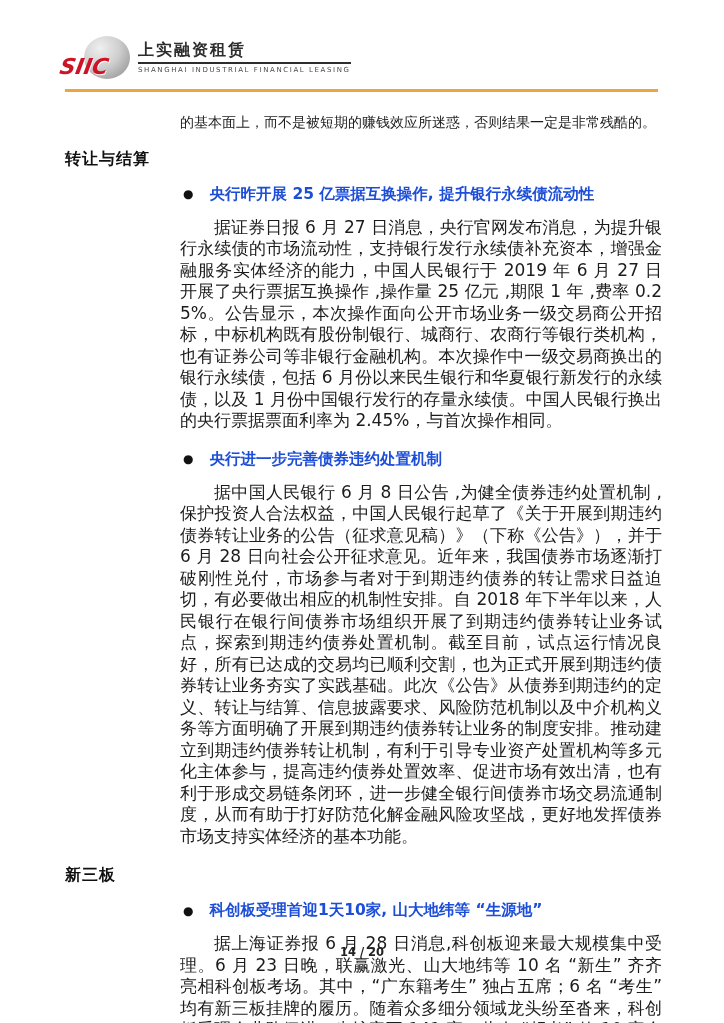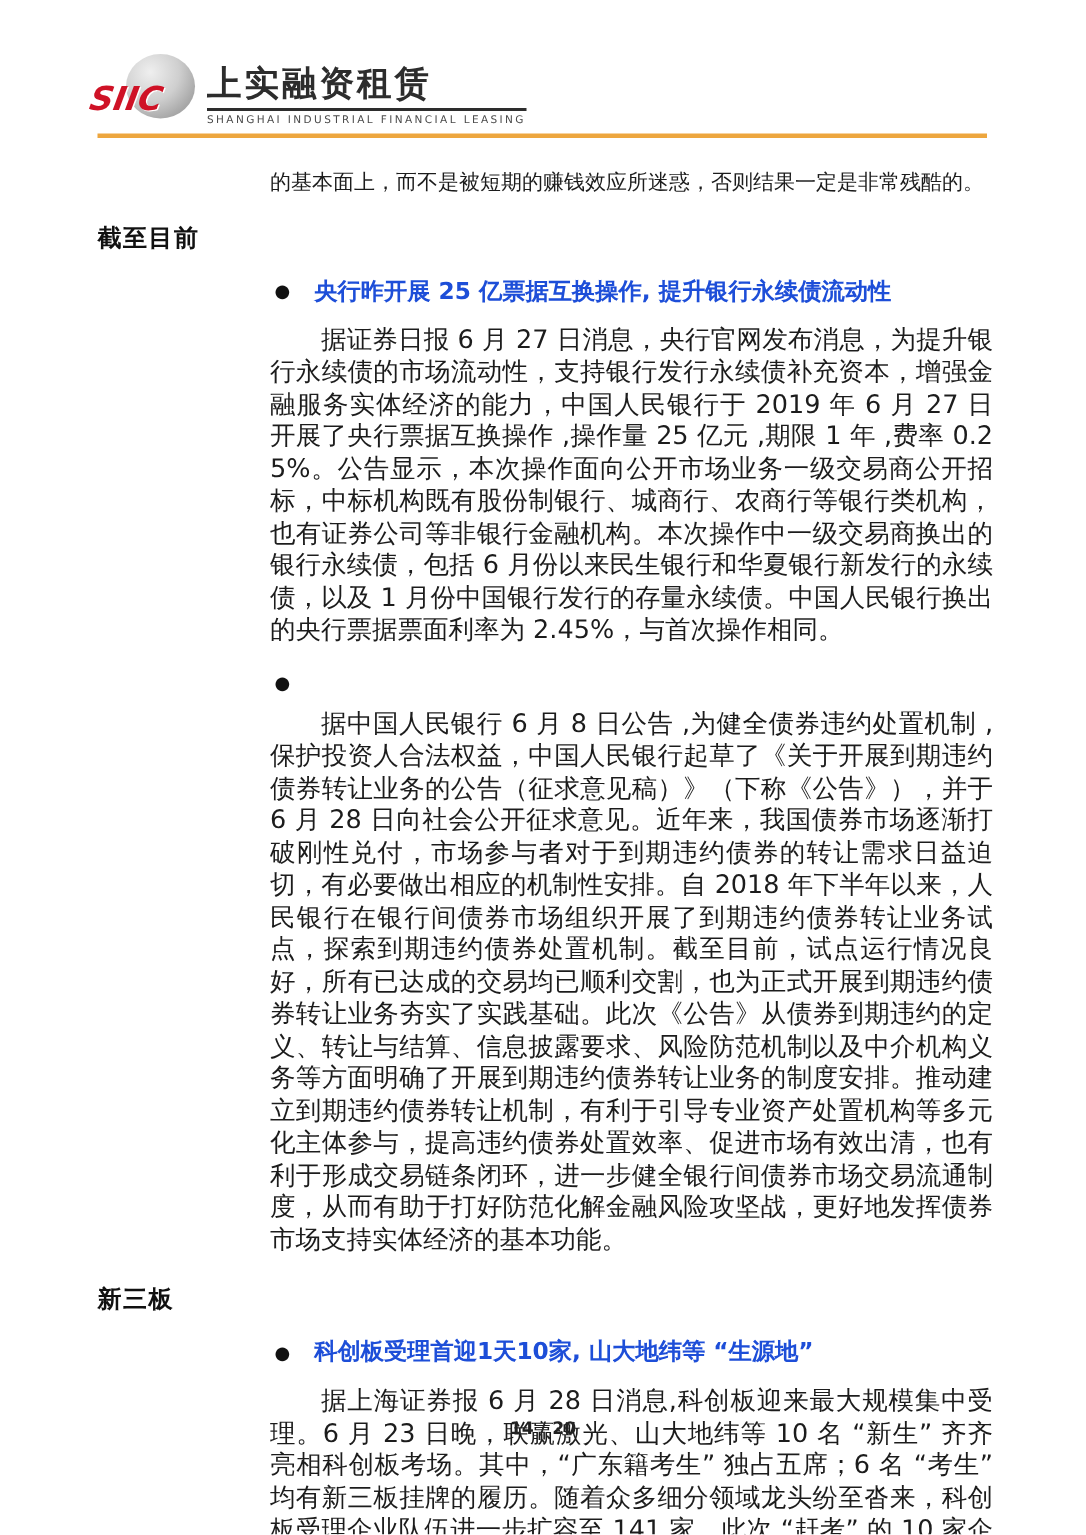--- a/index.html
+++ b/index.html
@@ -27,7 +27,7 @@
   }
   .logo-text { margin-left:6px; margin-top:4px; }
   .logo-cn {
-    font-size:23px; font-weight:600; color:#2d2d2d; letter-spacing:2px;
+    font-size:16px; font-weight:600; color:#2d2d2d; letter-spacing:2px;
     border-bottom:2px solid #2d2d2d; padding-bottom:1px; white-space:nowrap;
   }
   .logo-en {

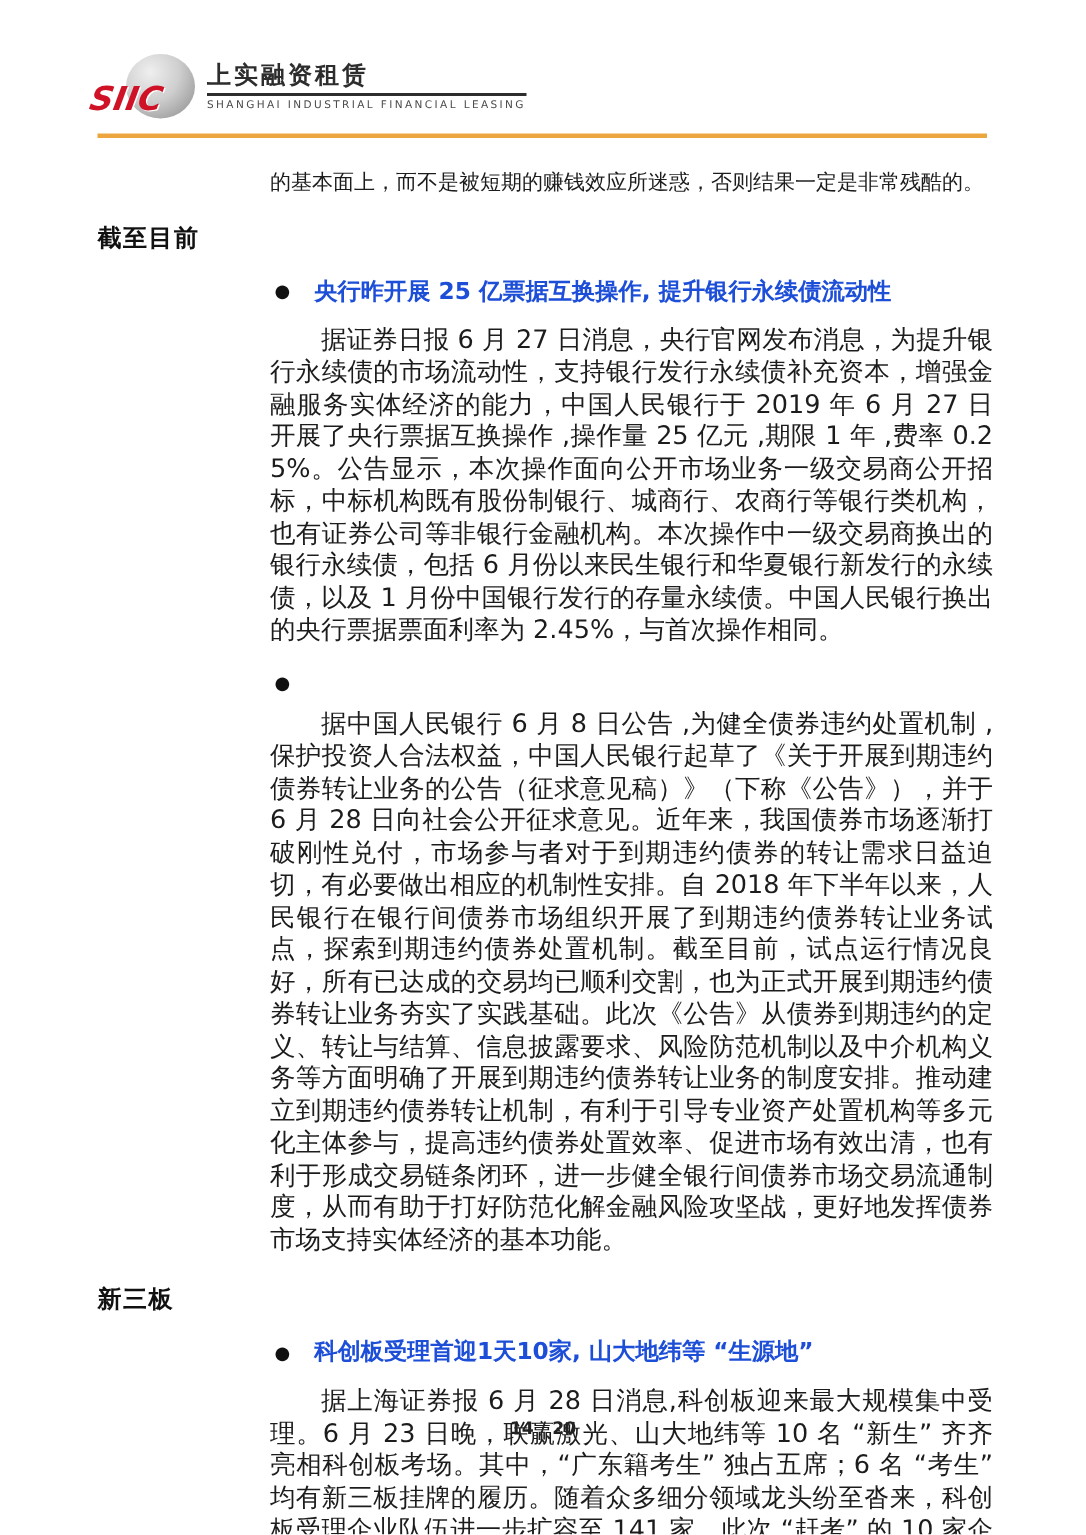--- a/index.html
+++ b/index.html
@@ -83,7 +83,7 @@
 
     <p class="continuation">的基本面上，而不是被短期的赚钱效应所迷惑，否则结果一定是非常残酷的。</p>
 
-    <h2 class="section-heading">截至目前</h2>
+    <h2 class="section-heading">转让与结算</h2>
 
     <div class="bullet-row">
       <span class="bullet-dot">●</span>

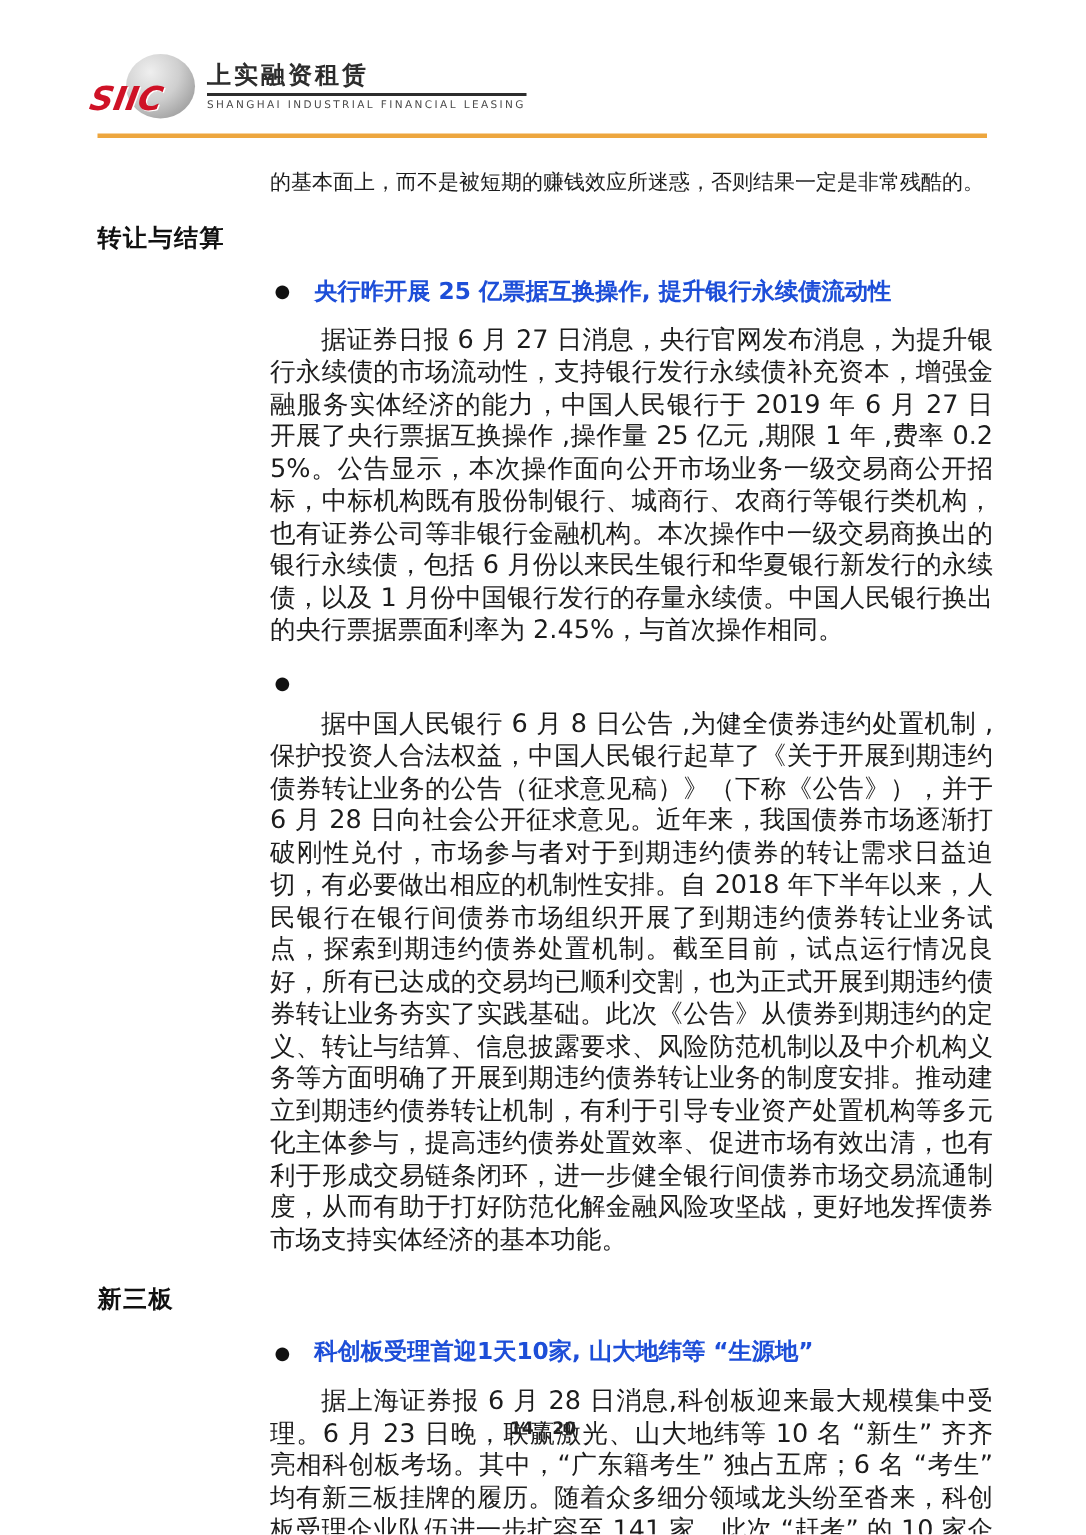--- a/index.html
+++ b/index.html
@@ -93,6 +93,7 @@
 
     <div class="bullet-row" style="margin-top:17px;">
       <span class="bullet-dot">●</span>
+      <span class="bullet-headline">央行进一步完善债券违约处置机制</span>
     </div>
     <p class="news-body">据中国人民银行 6 月 8 日公告 ,为健全债券违约处置机制 ,保护投资人合法权益，中国人民银行起草了《关于开展到期违约债券转让业务的公告（征求意见稿）》（下称《公告》），并于 6 月 28 日向社会公开征求意见。近年来，我国债券市场逐渐打破刚性兑付，市场参与者对于到期违约债券的转让需求日益迫切，有必要做出相应的机制性安排。自 2018 年下半年以来，人民银行在银行间债券市场组织开展了到期违约债券转让业务试点，探索到期违约债券处置机制。截至目前，试点运行情况良好，所有已达成的交易均已顺利交割，也为正式开展到期违约债券转让业务夯实了实践基础。此次《公告》从债券到期违约的定义、转让与结算、信息披露要求、风险防范机制以及中介机构义务等方面明确了开展到期违约债券转让业务的制度安排。推动建立到期违约债券转让机制，有利于引导专业资产处置机构等多元化主体参与，提高违约债券处置效率、促进市场有效出清，也有利于形成交易链条闭环，进一步健全银行间债券市场交易流通制度，从而有助于打好防范化解金融风险攻坚战，更好地发挥债券市场支持实体经济的基本功能。</p>
 

